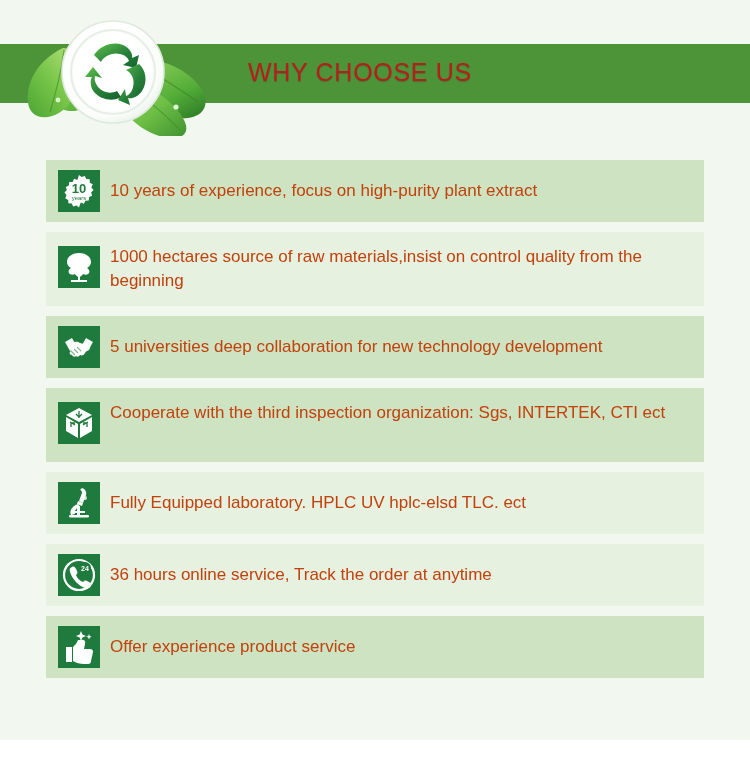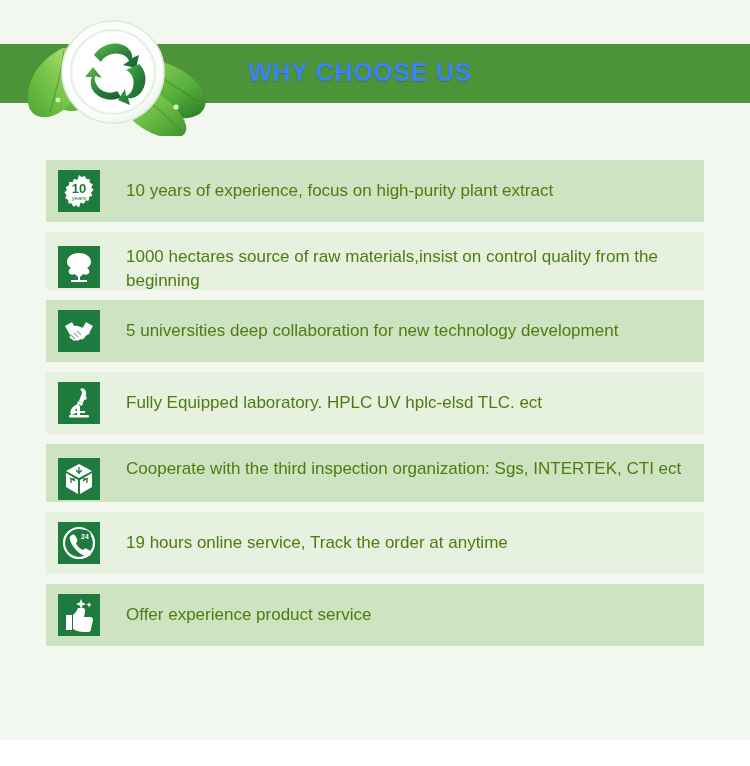--- a/index.html
+++ b/index.html
@@ -45,9 +45,9 @@
     left: 248px;
     top: 58px;
     font-size: 25px;
-    font-weight: bold;
+    font-weight: normal;
     letter-spacing: 0.7px;
-    color: #3b82f6;
+    color: #b91c1c;
     text-shadow: 0 1px 1px rgba(0,0,0,0.18);
     white-space: nowrap;
   }

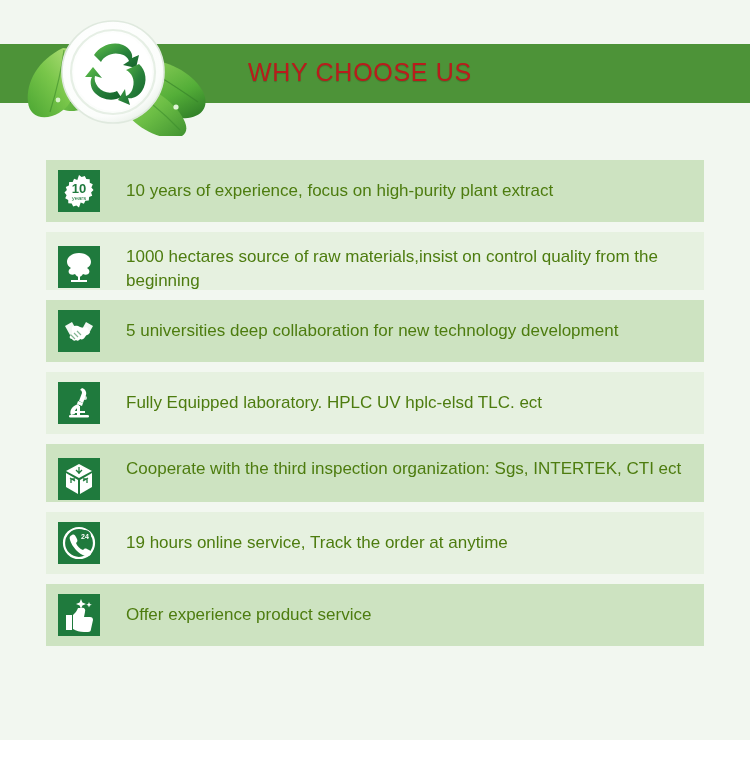--- a/index.html
+++ b/index.html
@@ -95,10 +95,10 @@
   .row-icon svg { display: block; }
 
   .row-text {
-    margin-left: 26px;
+    margin-left: 10px;
     font-size: 17px;
     line-height: 24px;
-    color: #4d7c0f;
+    color: #c2410c;
     padding-top: 1px;
   }
   .row.h-one .row-text { padding-top: 0; }

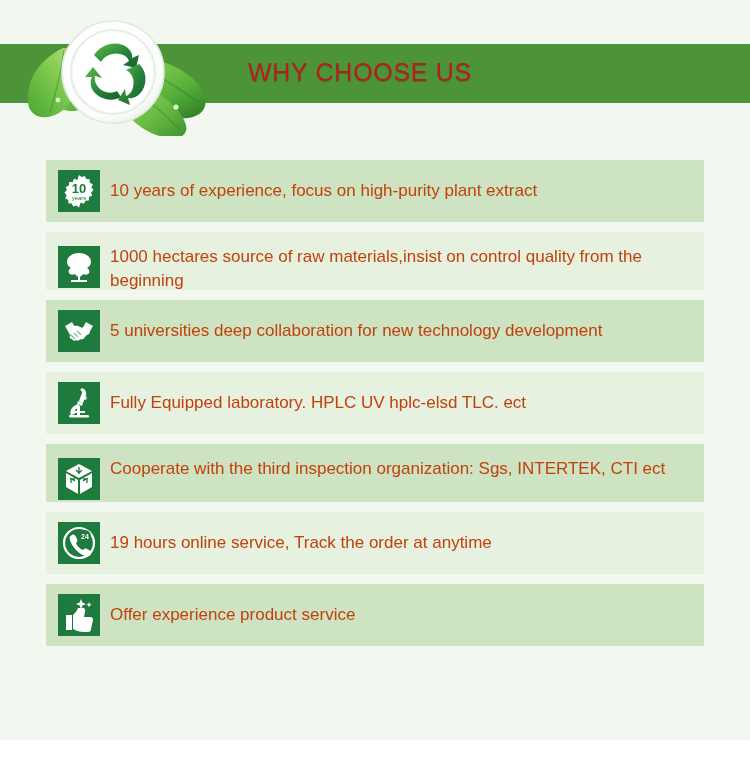--- a/index.html
+++ b/index.html
@@ -79,7 +79,7 @@
   .row.tone-a { background: #cde3c1; }
   .row.tone-b { background: #e6f1e0; }
   .row.h-one  { height: 62px; align-items: center; }
-  .row.h-two  { height: 58px; }
+  .row.h-two  { height: 74px; }
 
   .row-icon {
     flex: 0 0 auto;

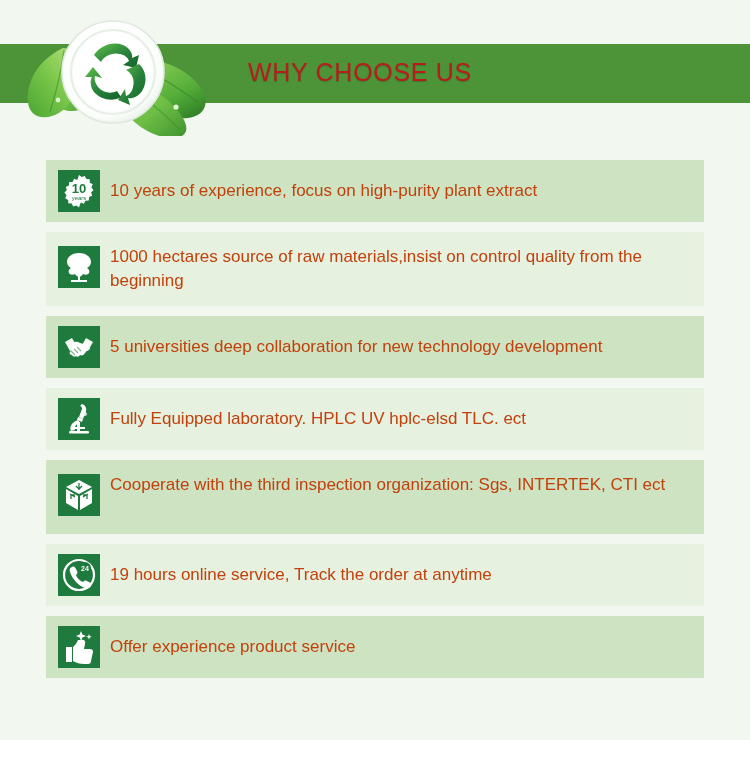--- a/index.html
+++ b/index.html
@@ -221,6 +221,20 @@
       <div class="row-text">5 universities deep collaboration for new technology development</div>
     </div>
 
+    <div class="row tone-a h-two">
+      <div class="row-icon">
+        <svg width="42" height="42" viewBox="0 0 42 42">
+          <path d="M21 6 L34 13 L21 20 L8 13 Z" fill="#ffffff"></path>
+          <path d="M8 15 L20 22 L20 36 L8 29 Z" fill="#ffffff"></path>
+          <path d="M34 15 L22 22 L22 36 L34 29 Z" fill="#ffffff"></path>
+          <path d="M21 9 l0 7 M18 12 l3 3 3 -3" stroke="#1f7a3d" stroke-width="1.3" fill="none"></path>
+          <path d="M12 20 l5 3 M13 25 l0 -4 4 0" stroke="#1f7a3d" stroke-width="1.3" fill="none"></path>
+          <path d="M30 20 l-5 3 M29 25 l0 -4 -4 0" stroke="#1f7a3d" stroke-width="1.3" fill="none"></path>
+        </svg>
+      </div>
+      <div class="row-text">Cooperate with the third inspection organization: Sgs, INTERTEK, CTI ect</div>
+    </div>
+
     <div class="row tone-b h-one">
       <div class="row-icon">
         <svg width="42" height="42" viewBox="0 0 42 42">
@@ -236,20 +250,6 @@
       <div class="row-text">Fully Equipped laboratory. HPLC UV hplc-elsd TLC. ect</div>
     </div>
 
-    <div class="row tone-a h-two">
-      <div class="row-icon">
-        <svg width="42" height="42" viewBox="0 0 42 42">
-          <path d="M21 6 L34 13 L21 20 L8 13 Z" fill="#ffffff"></path>
-          <path d="M8 15 L20 22 L20 36 L8 29 Z" fill="#ffffff"></path>
-          <path d="M34 15 L22 22 L22 36 L34 29 Z" fill="#ffffff"></path>
-          <path d="M21 9 l0 7 M18 12 l3 3 3 -3" stroke="#1f7a3d" stroke-width="1.3" fill="none"></path>
-          <path d="M12 20 l5 3 M13 25 l0 -4 4 0" stroke="#1f7a3d" stroke-width="1.3" fill="none"></path>
-          <path d="M30 20 l-5 3 M29 25 l0 -4 -4 0" stroke="#1f7a3d" stroke-width="1.3" fill="none"></path>
-        </svg>
-      </div>
-      <div class="row-text">Cooperate with the third inspection organization: Sgs, INTERTEK, CTI ect</div>
-    </div>
-
     <div class="row tone-b h-one">
       <div class="row-icon">
         <svg width="42" height="42" viewBox="0 0 42 42">

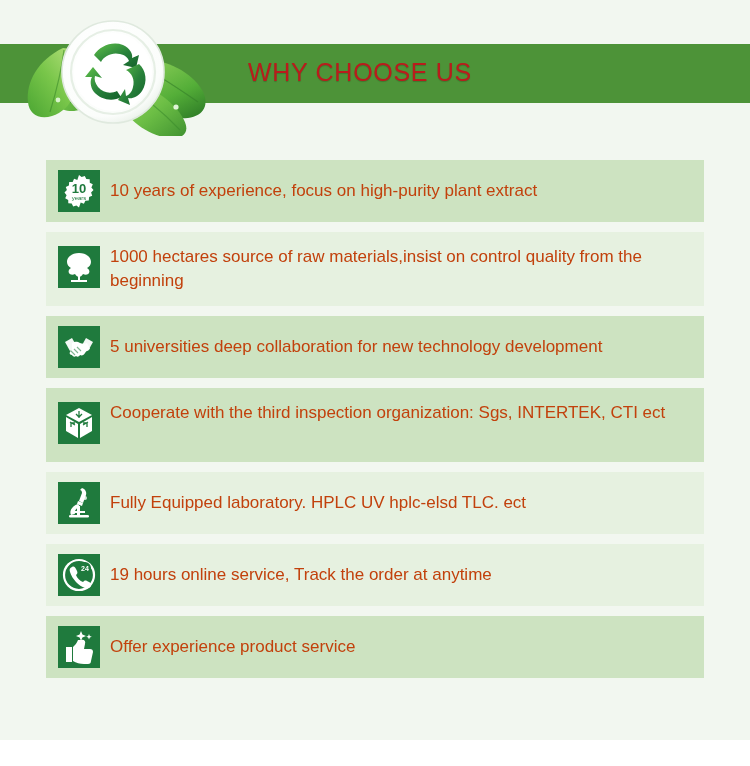--- a/index.html
+++ b/index.html
@@ -259,7 +259,7 @@
           <text x="27" y="17" font-family="Liberation Sans, sans-serif" font-size="7" font-weight="bold" fill="#ffffff" text-anchor="middle">24</text>
         </svg>
       </div>
-      <div class="row-text">19 hours online service, Track the order at anytime</div>
+      <div class="row-text">36 hours online service, Track the order at anytime</div>
     </div>
 
     <div class="row tone-a h-one">

